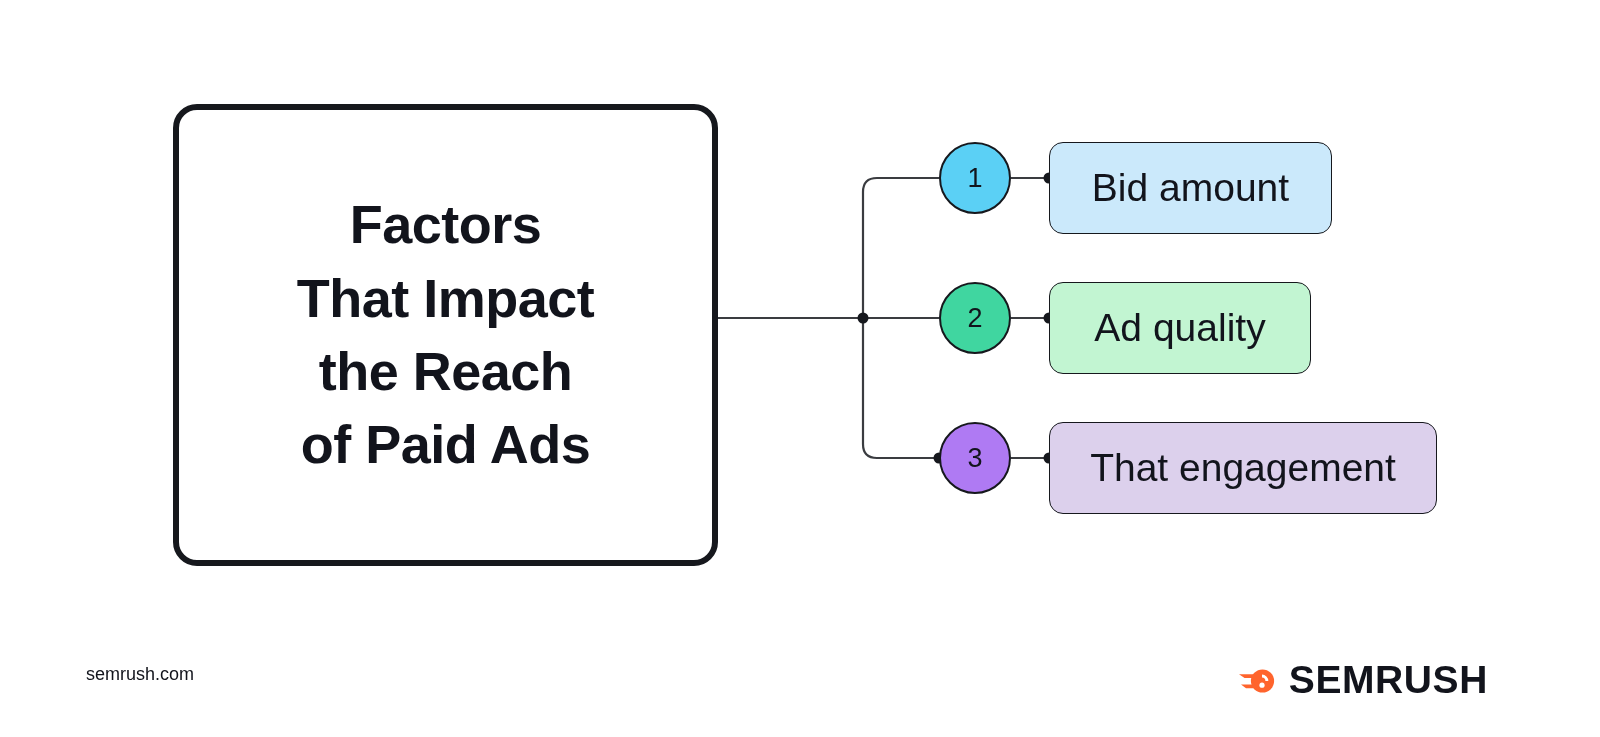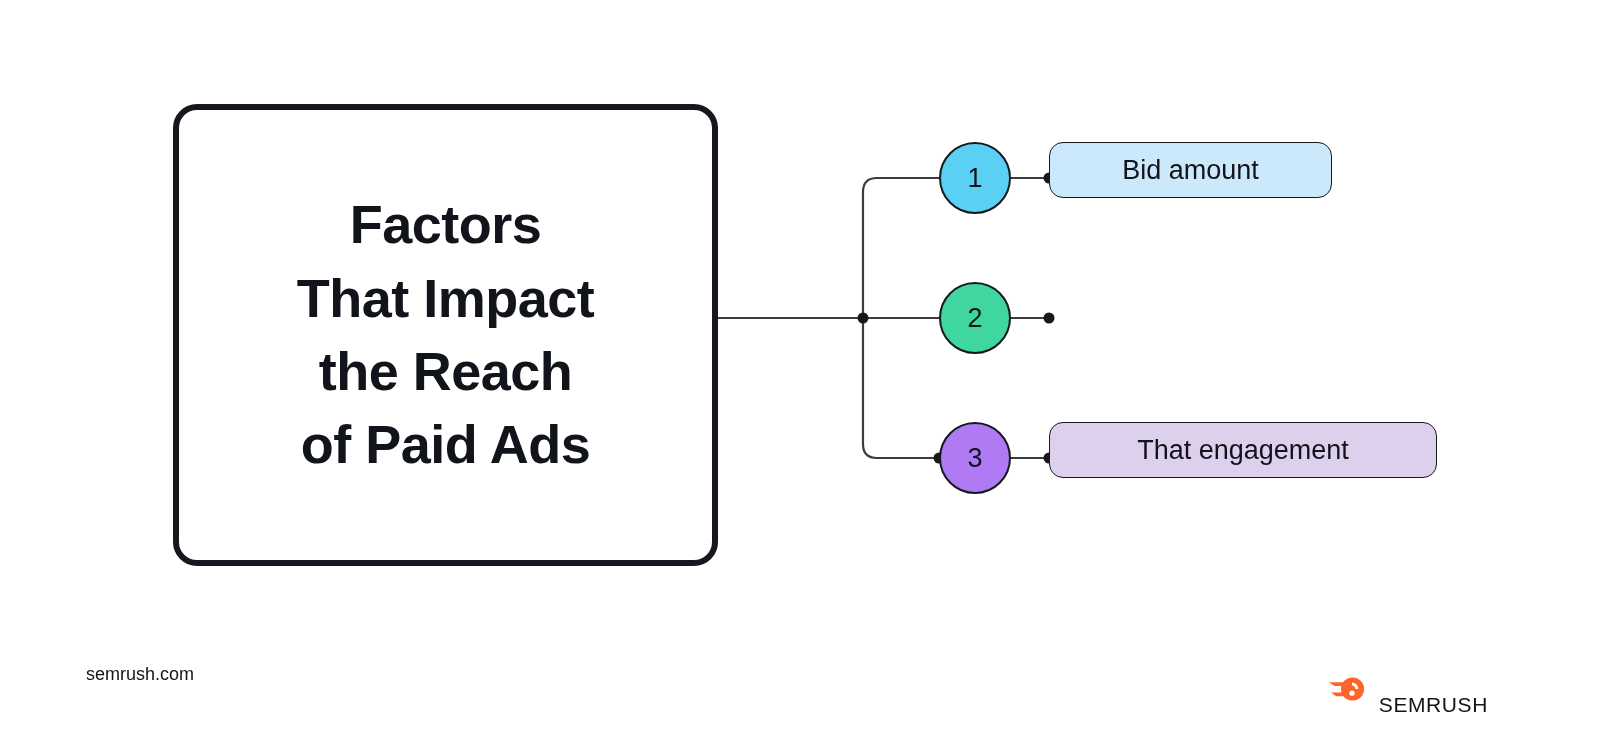--- a/index.html
+++ b/index.html
@@ -75,13 +75,13 @@
   .pill {
     position: absolute;
     box-sizing: border-box;
-    height: 56px;
+    height: 92px;
     border: 1.6px solid #16181d;
     border-radius: 14px;
     display: flex;
     align-items: center;
     justify-content: center;
-    font-size: 27px;
+    font-size: 39px;
     color: #12141c;
     padding: 0 28px;
   }

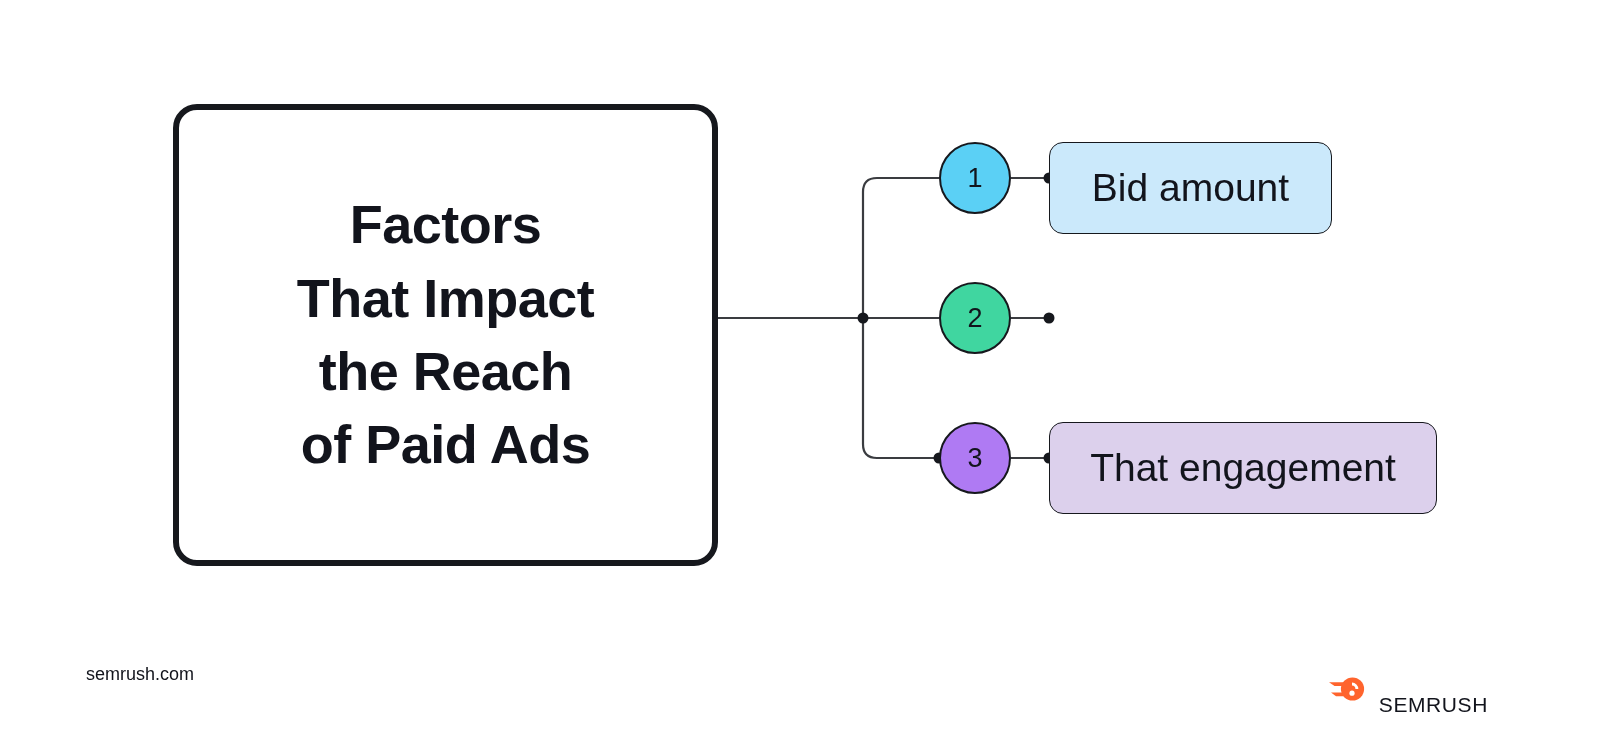--- a/index.html
+++ b/index.html
@@ -162,6 +162,9 @@
   <div class="num-circle" style="left: 939px; top: 282px; background: rgb(64, 214, 160);">
     <span>2</span>
   </div>
+  <div class="pill" style="left: 1049px; top: 282px; width: 262px; background: rgb(194, 245, 210);">
+    <span>Ad quality</span>
+  </div>
 
   <div class="num-circle" style="left: 939px; top: 422px; background: rgb(175, 122, 243);">
     <span>3</span>

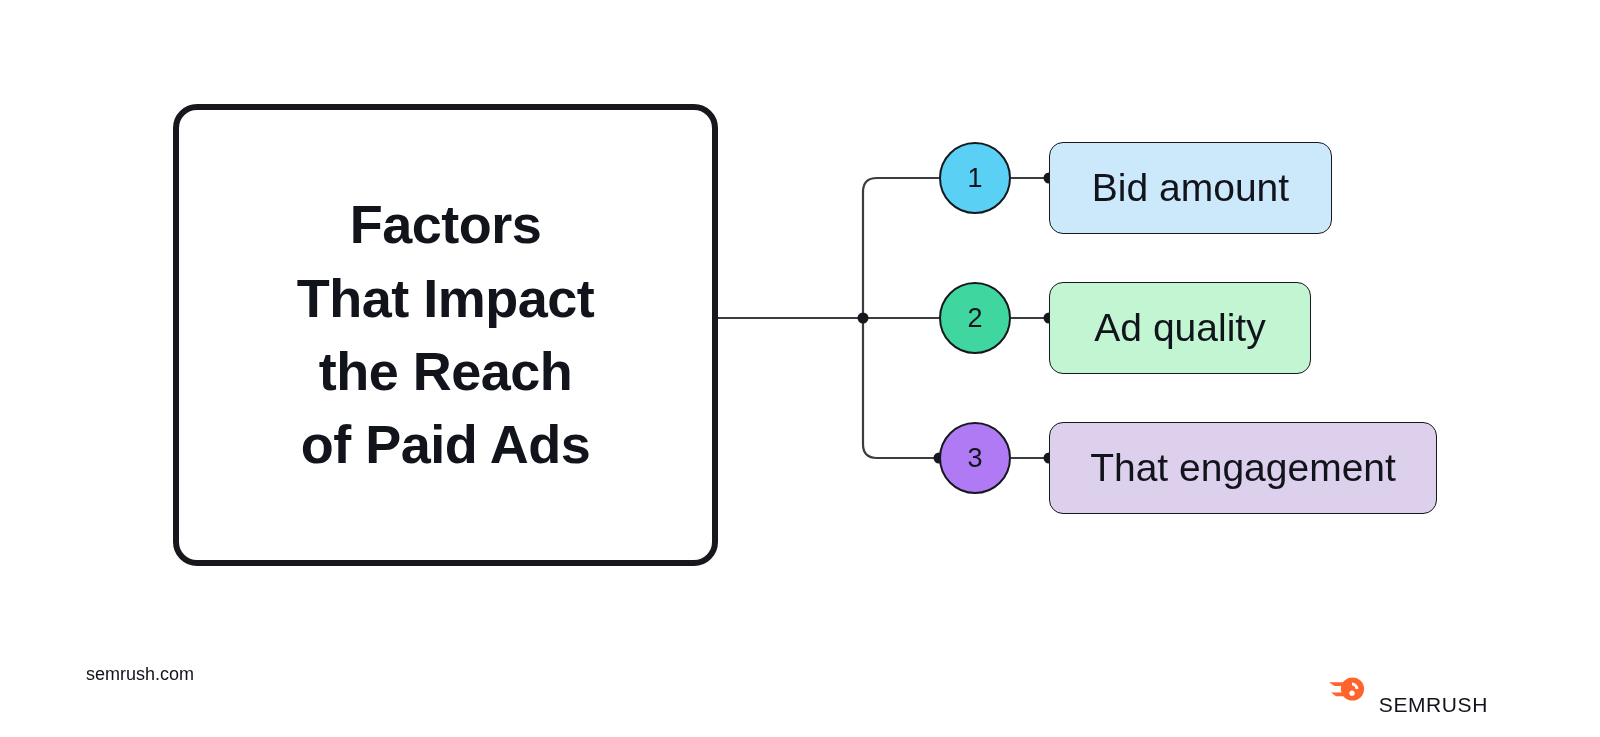--- a/index.html
+++ b/index.html
@@ -108,12 +108,11 @@
     height: 30px;
   }
   .logo-text {
-    font-size: 21px;
-    font-weight: normal;
+    font-size: 39px;
+    font-weight: bold;
     letter-spacing: 0.6px;
     color: #12141c;
     line-height: 1;
-    margin-top: 34px;
   }
 </style>
 </head>

